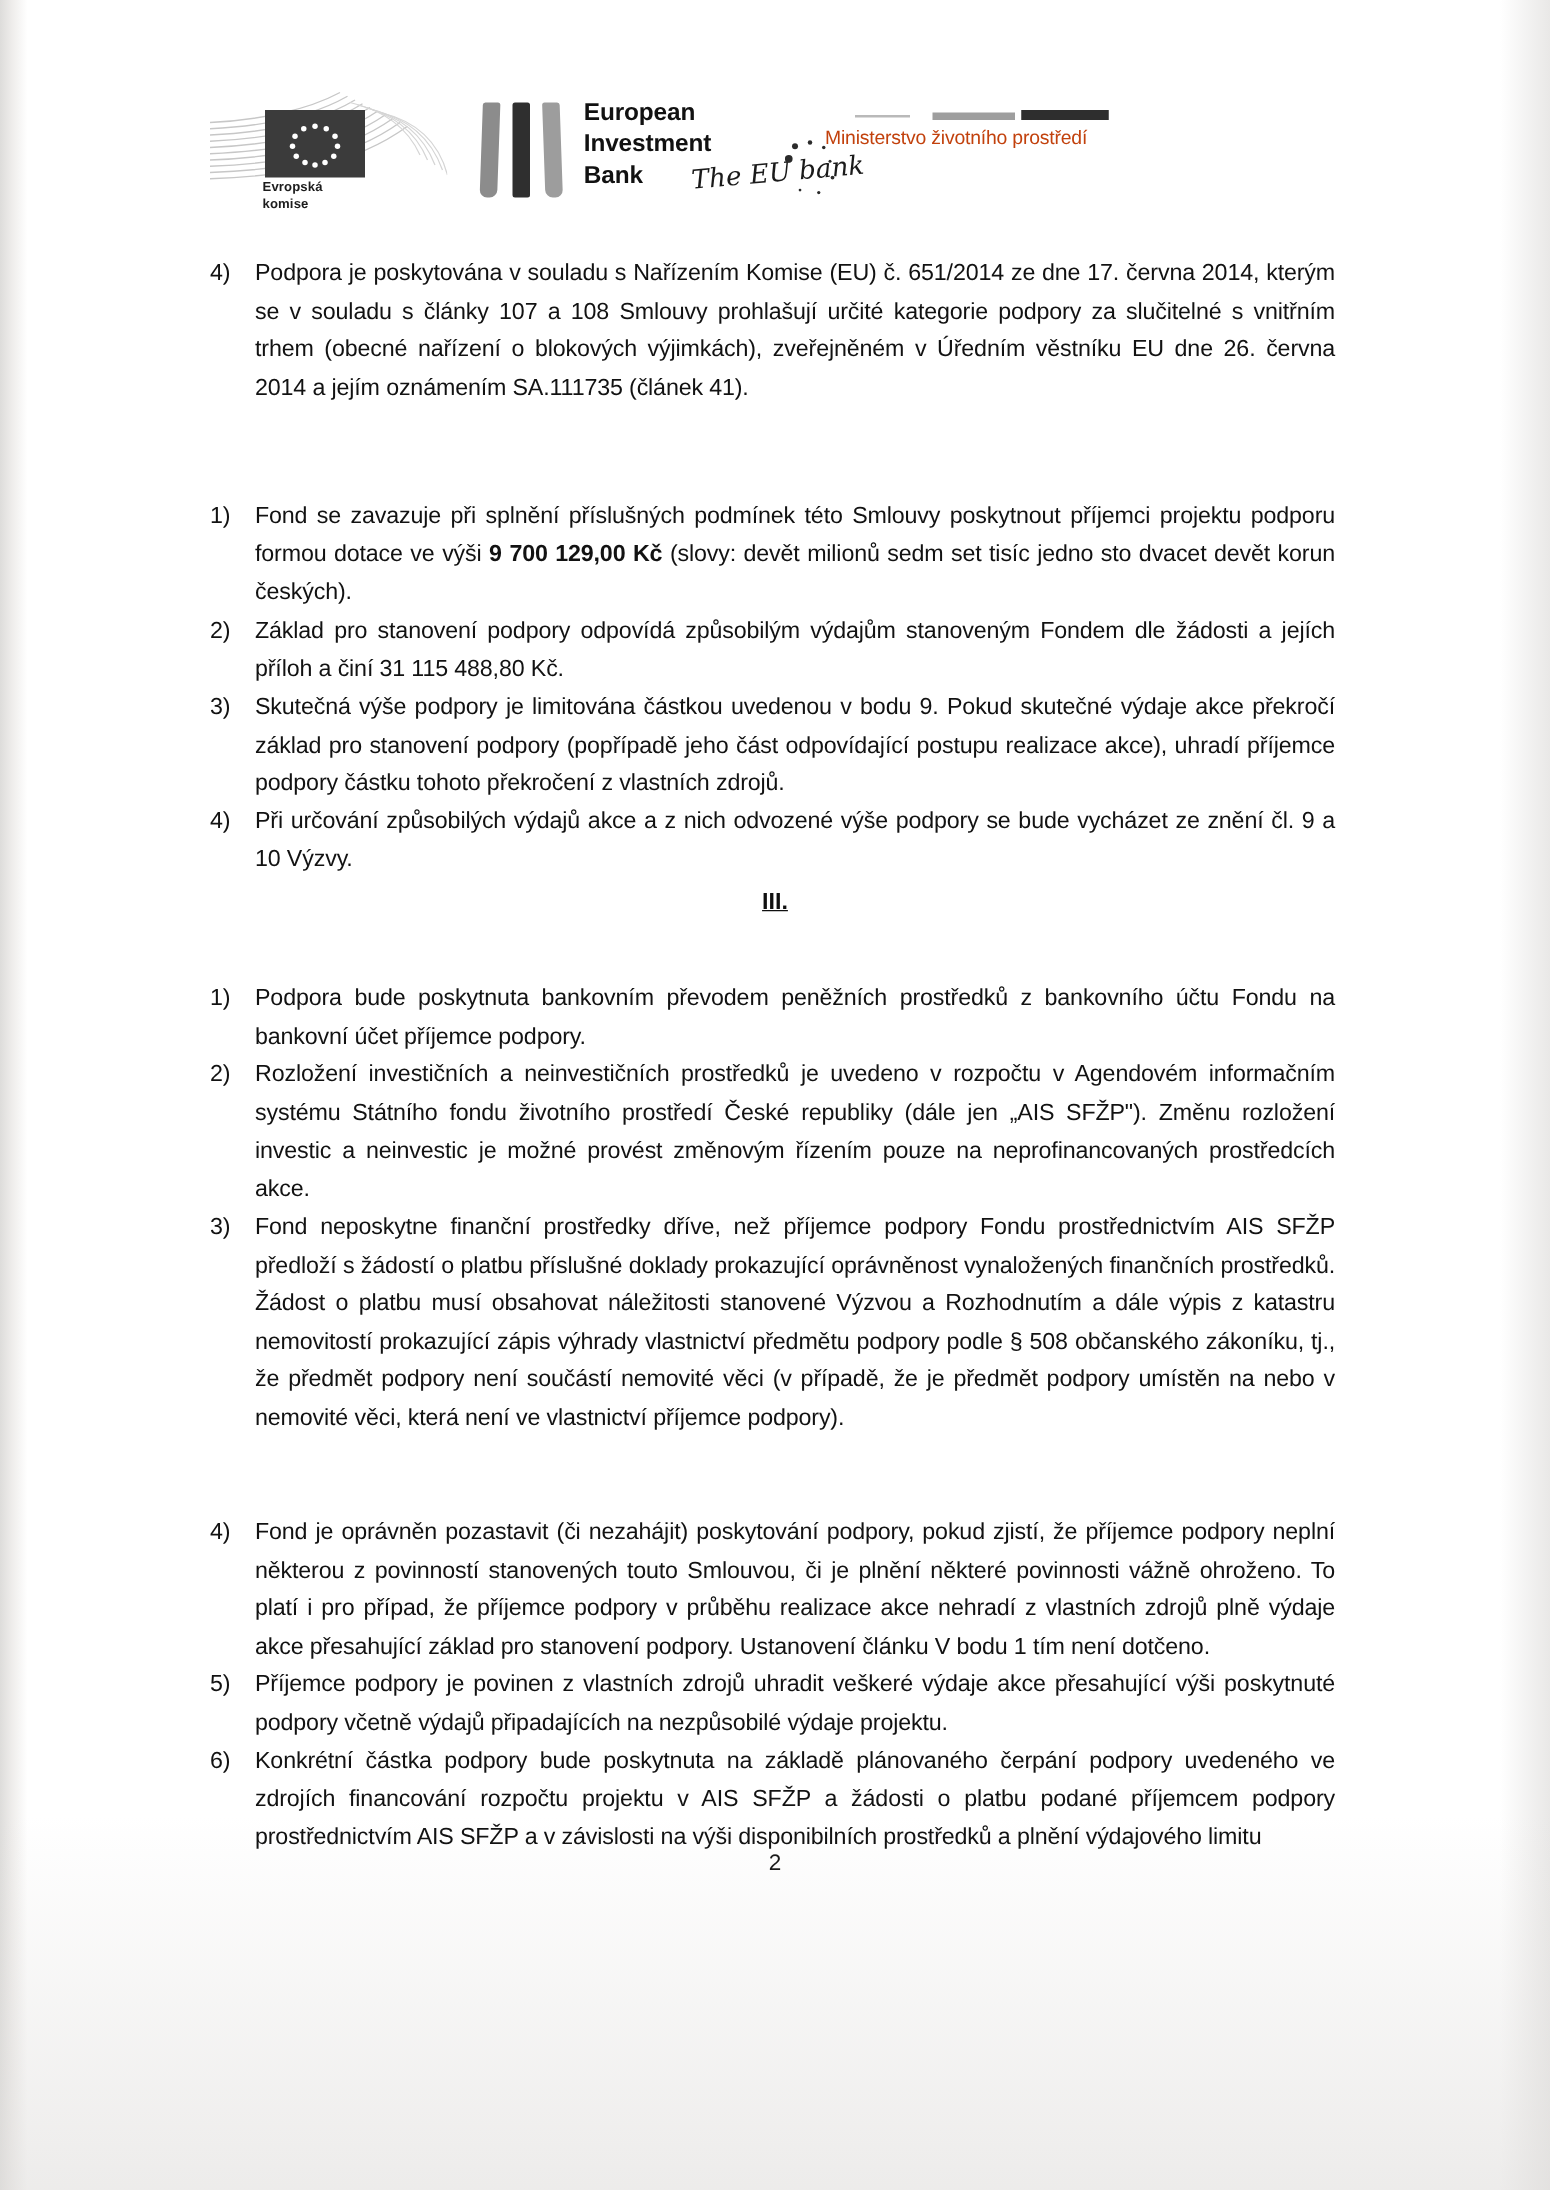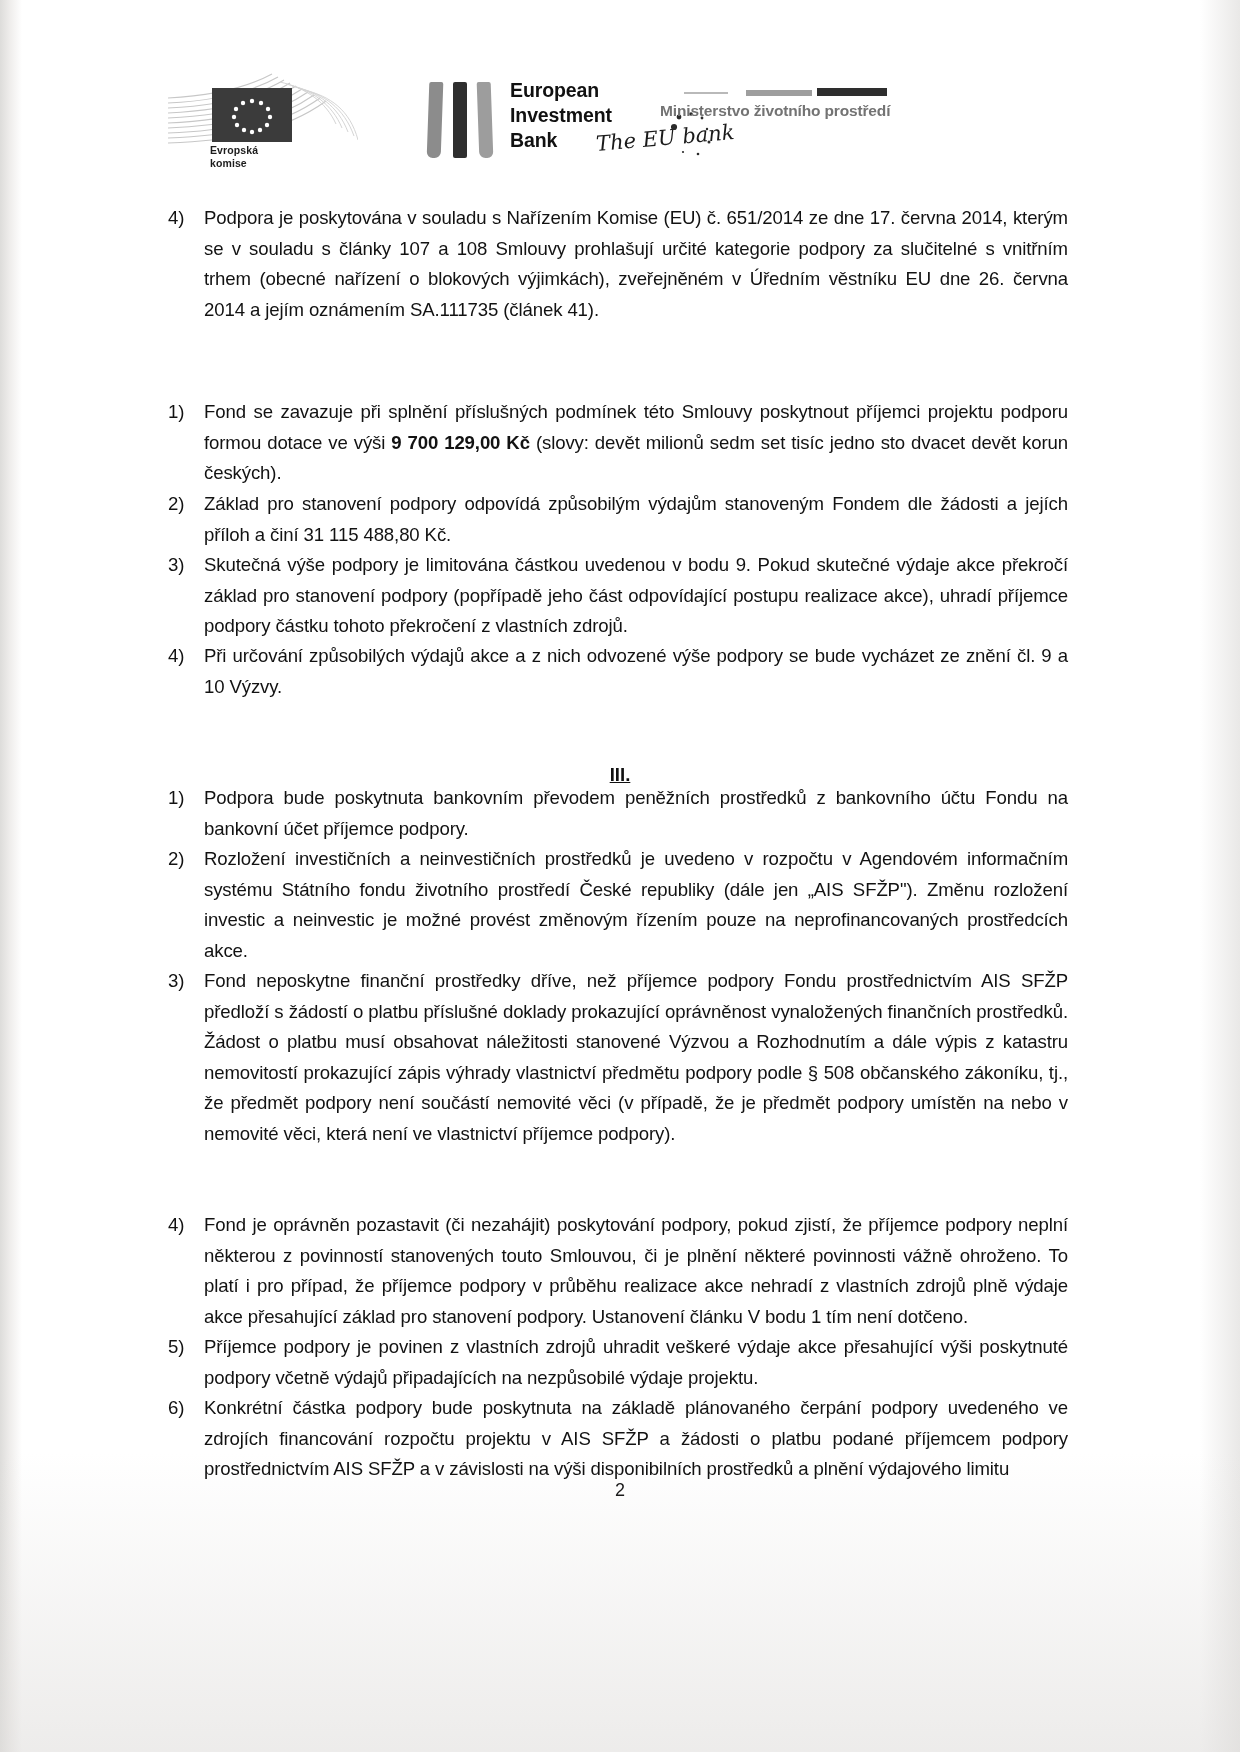--- a/index.html
+++ b/index.html
@@ -96,7 +96,6 @@
     top: 78px;
     width: 260px;
     height: 100px;
-    margin-left: 43px;
   }
   .eib-bars {
     position: absolute;

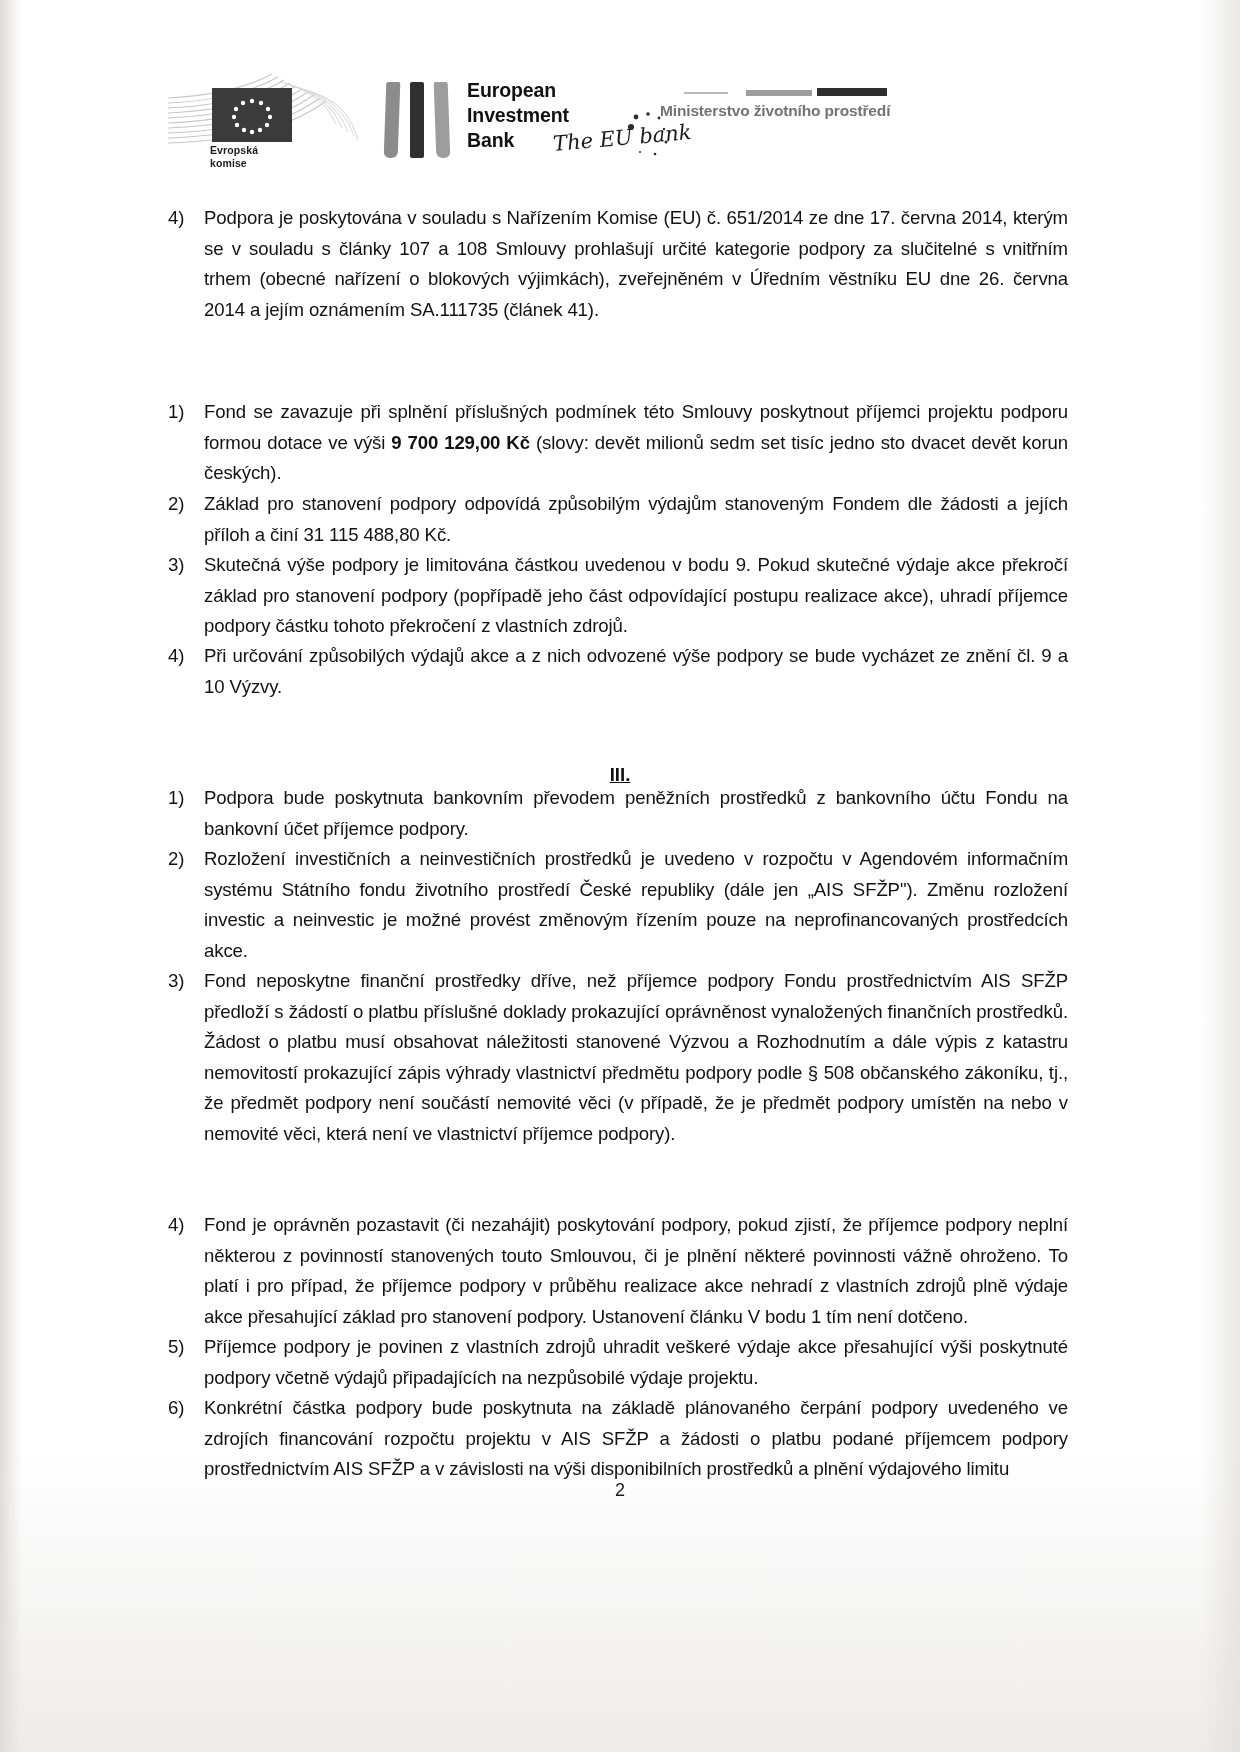--- a/index.html
+++ b/index.html
@@ -163,8 +163,8 @@
     left: 0;
     top: 16px;
     font-size: 15.5px;
-    font-weight: 700;
-    color: #737373;
+    font-weight: 400;
+    color: #c2410c;
     white-space: nowrap;
     letter-spacing: -0.15px;
   }

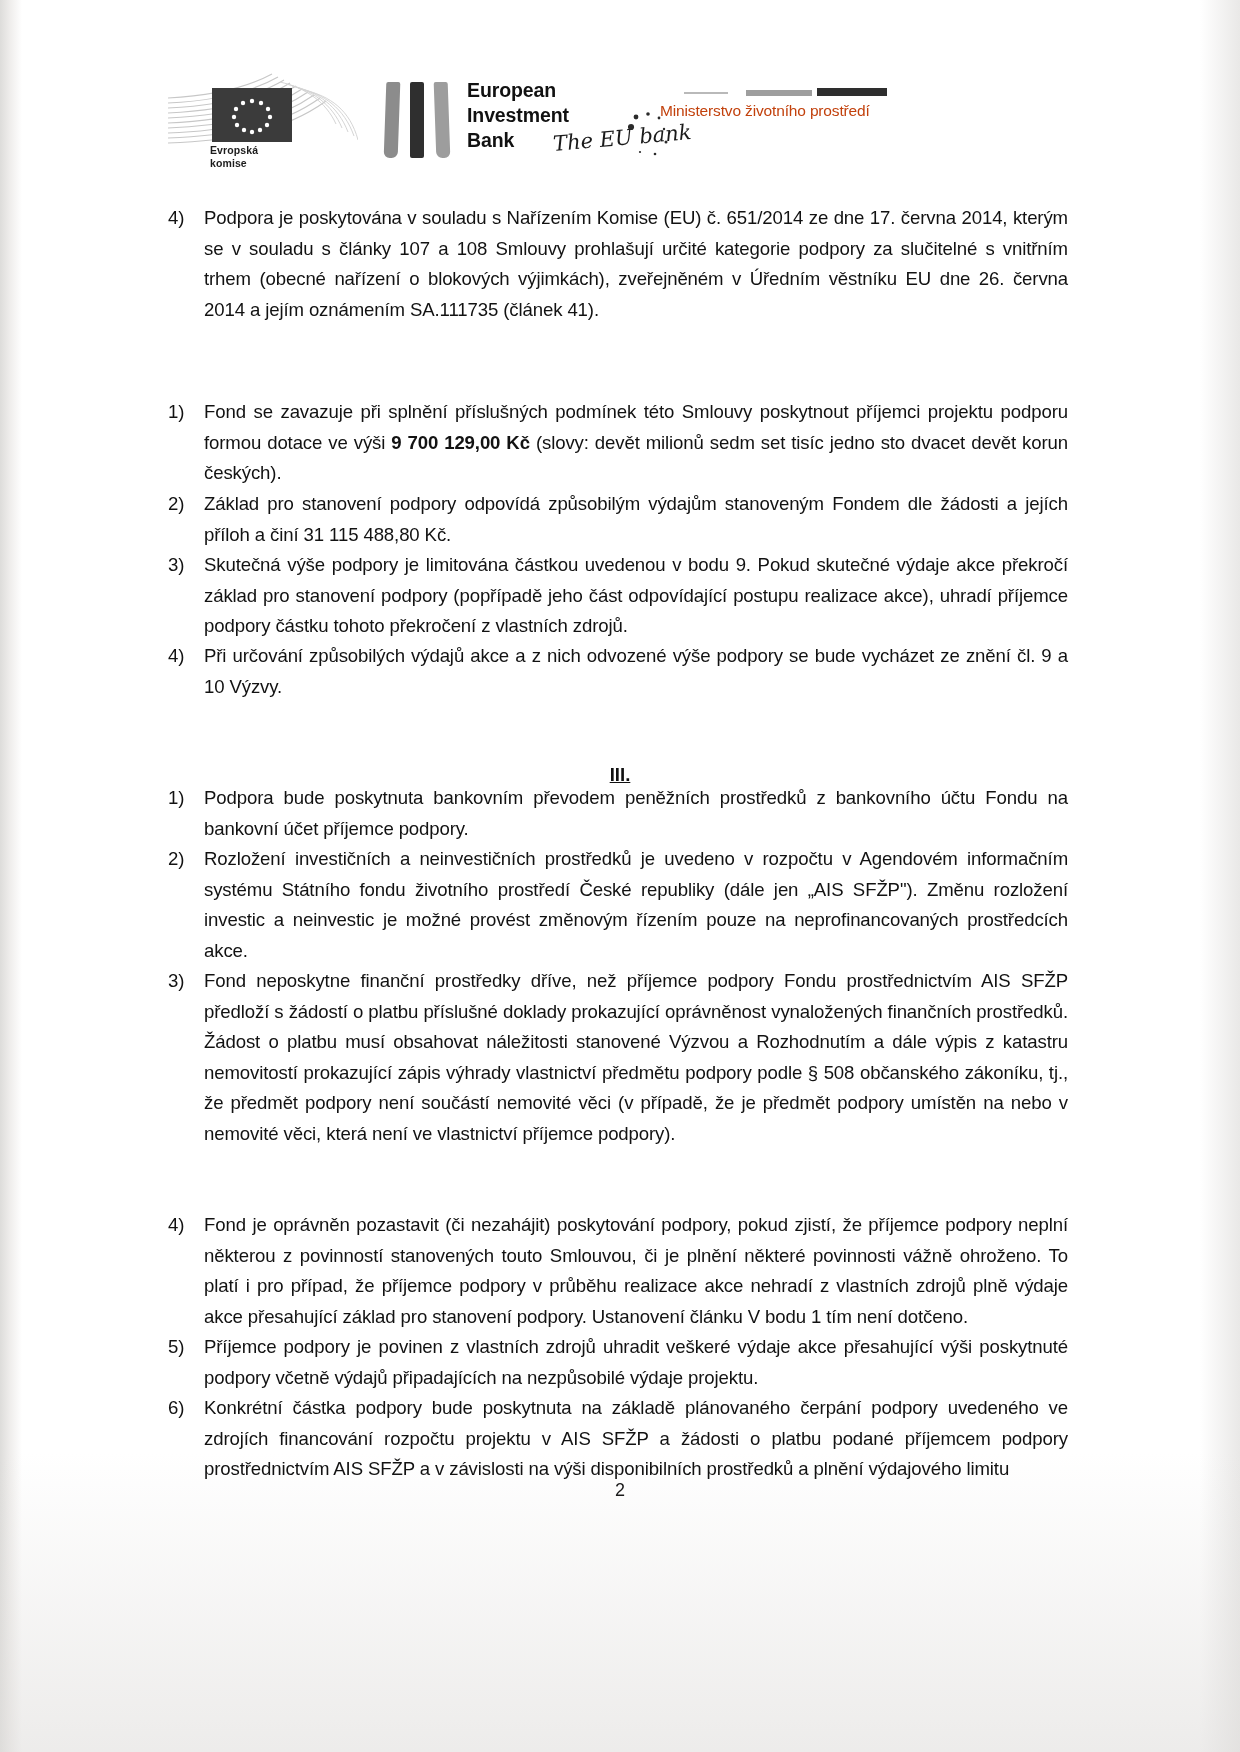--- a/index.html
+++ b/index.html
@@ -371,7 +371,7 @@
         <span class="ptext just">Při určování způsobilých výdajů akce a z nich odvozené výše podpory se bude vycházet ze znění čl. 9 a 10 Výzvy.</span>
       </div>
 
-      <div class="heading" style="top:760px;text-decoration:underline;">
+      <div class="heading" style="top:706px;text-decoration:underline;">
         <span class="roman">III.</span>
       </div>
 

